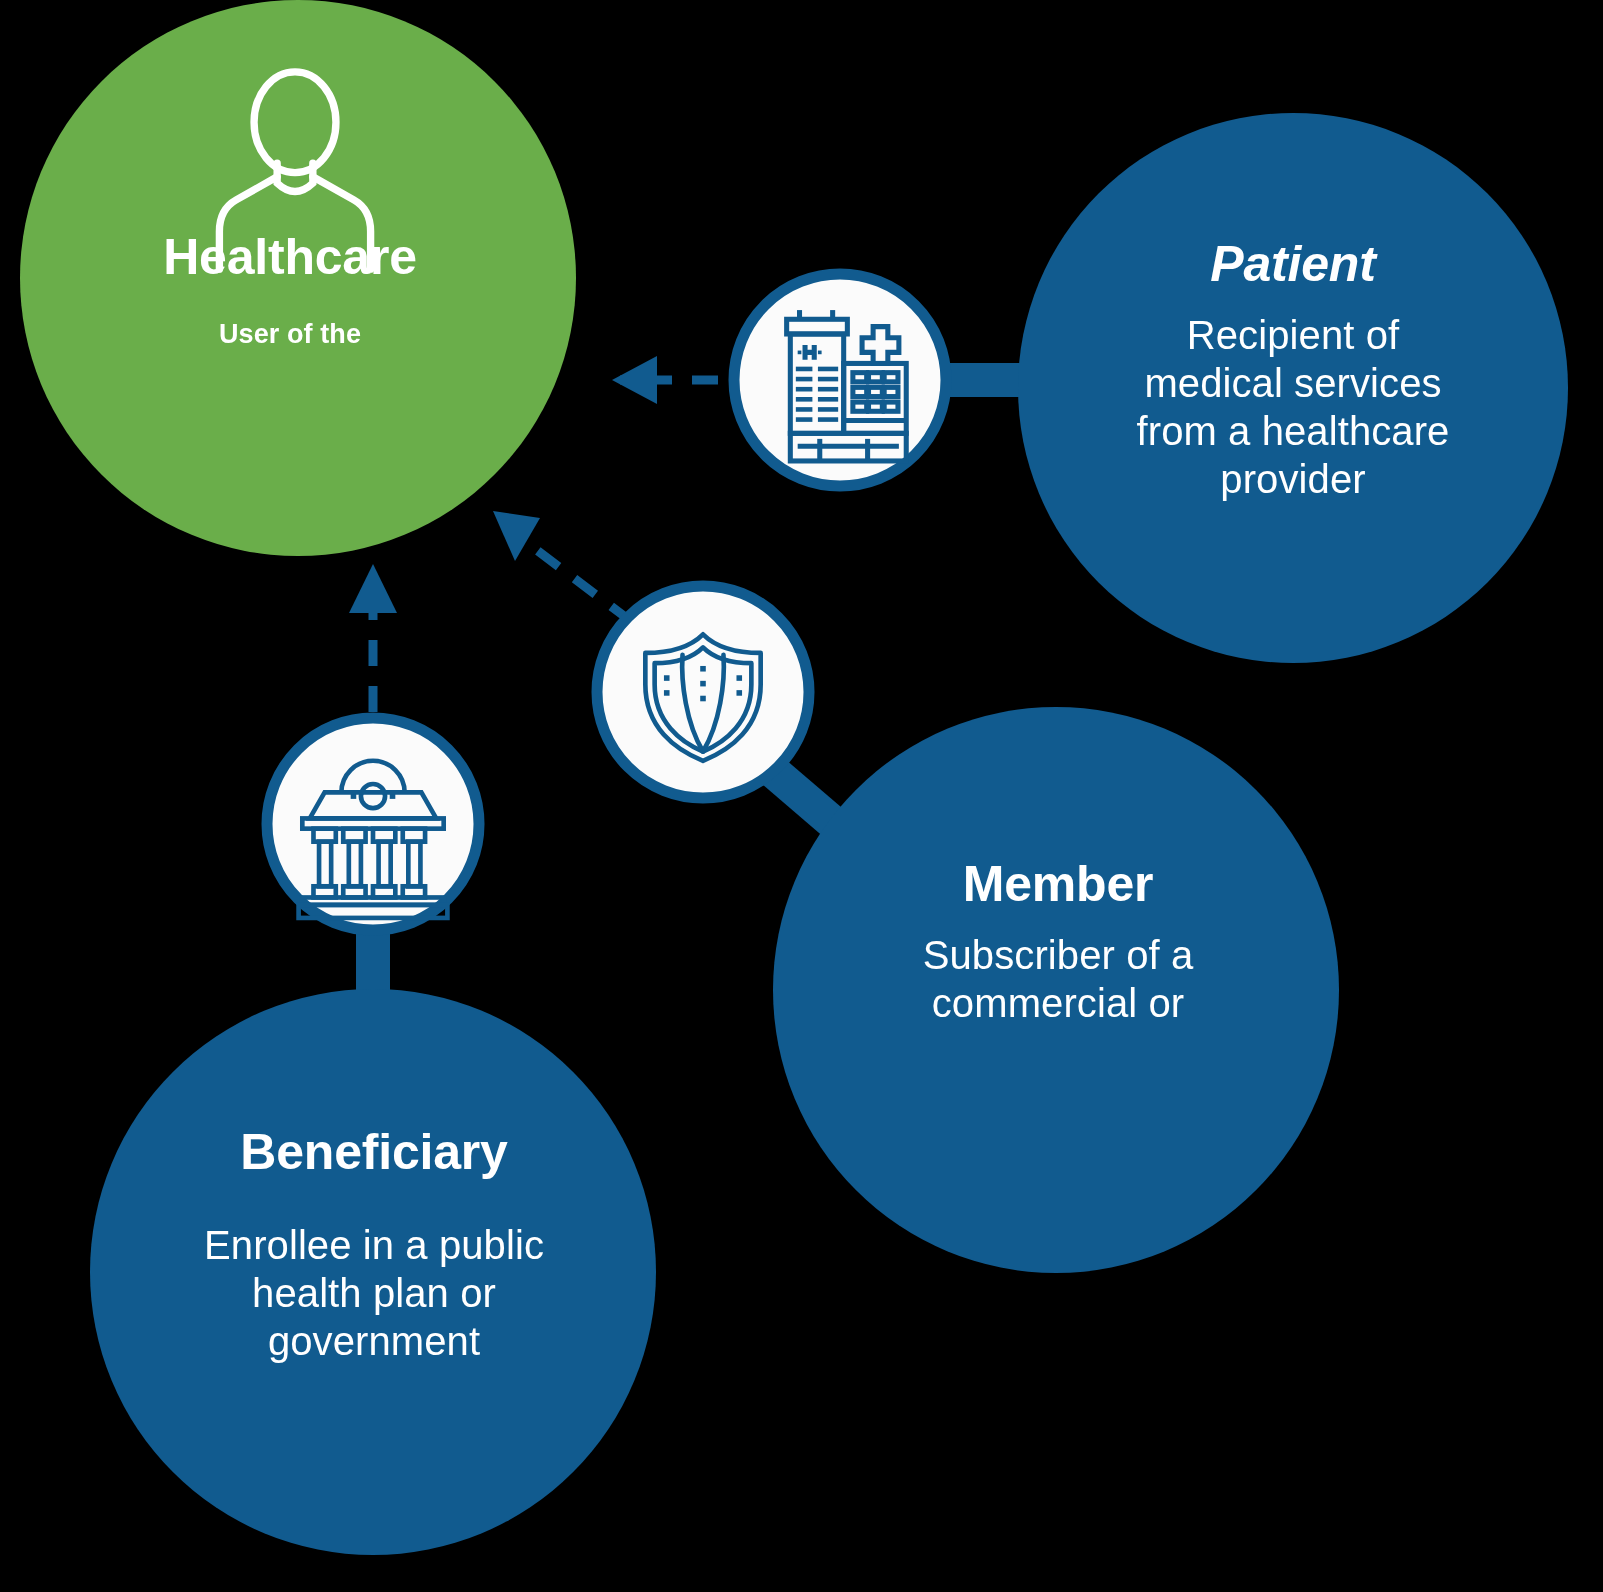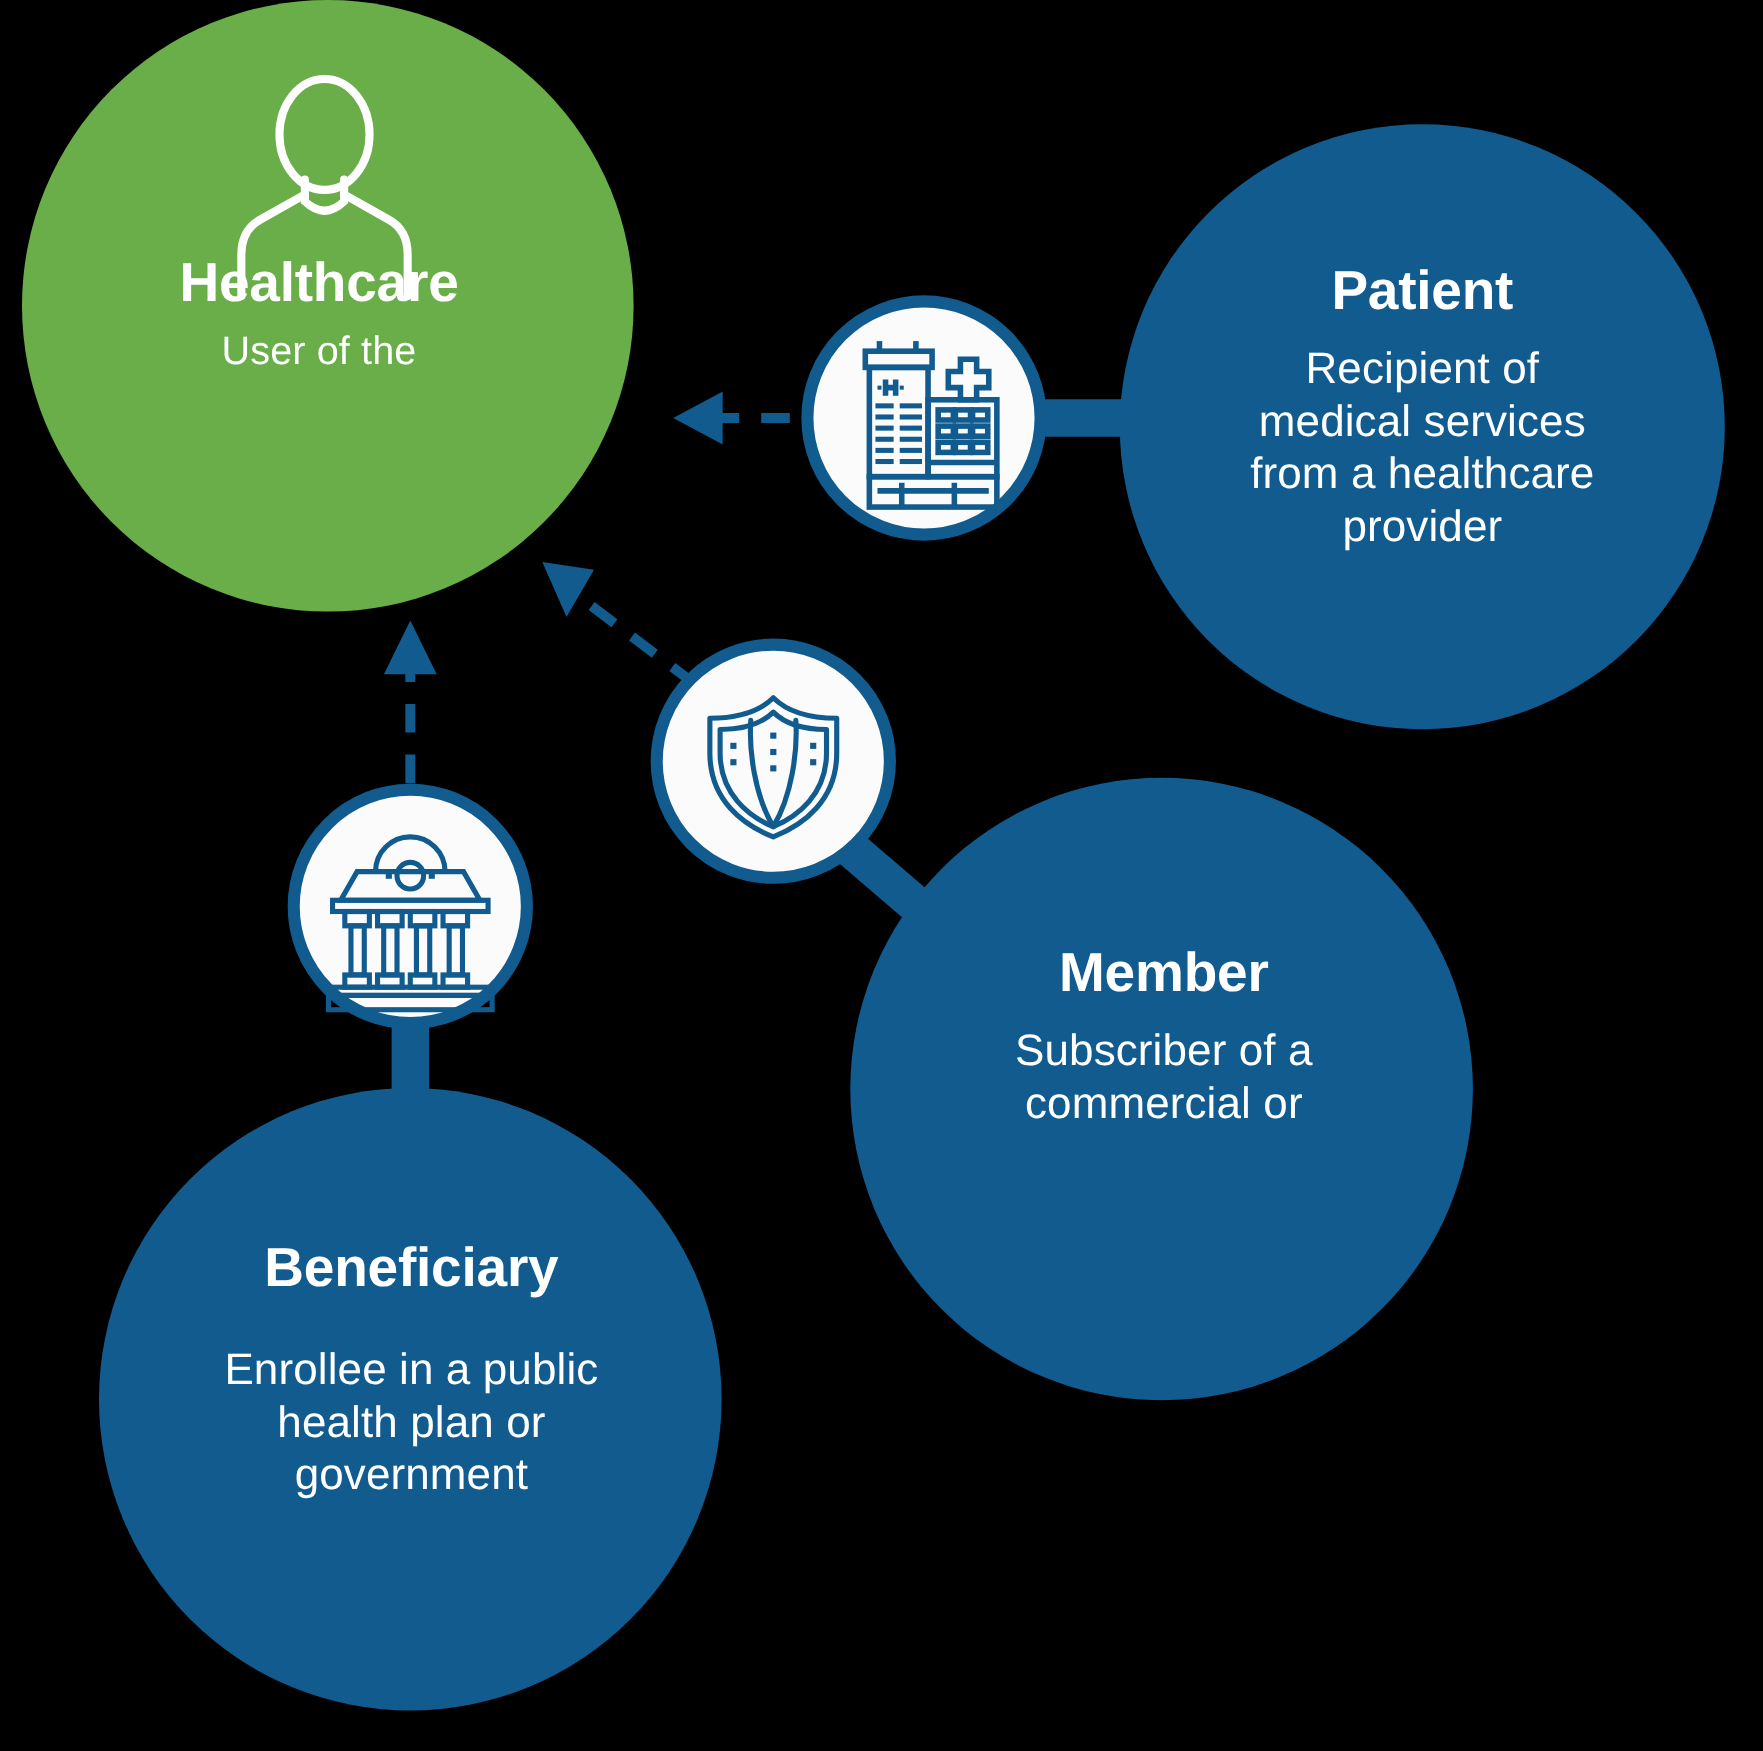--- a/index.html
+++ b/index.html
@@ -59,7 +59,7 @@
     top: 235px;
     width: 466px;
   }
-  #patient-text .node-title { font-size: 50px; }
+  #patient-text .node-title { font-size: 50px; font-style: italic; }
   #patient-text .node-desc  { font-size: 40px; margin-top: 18px; }
 
   

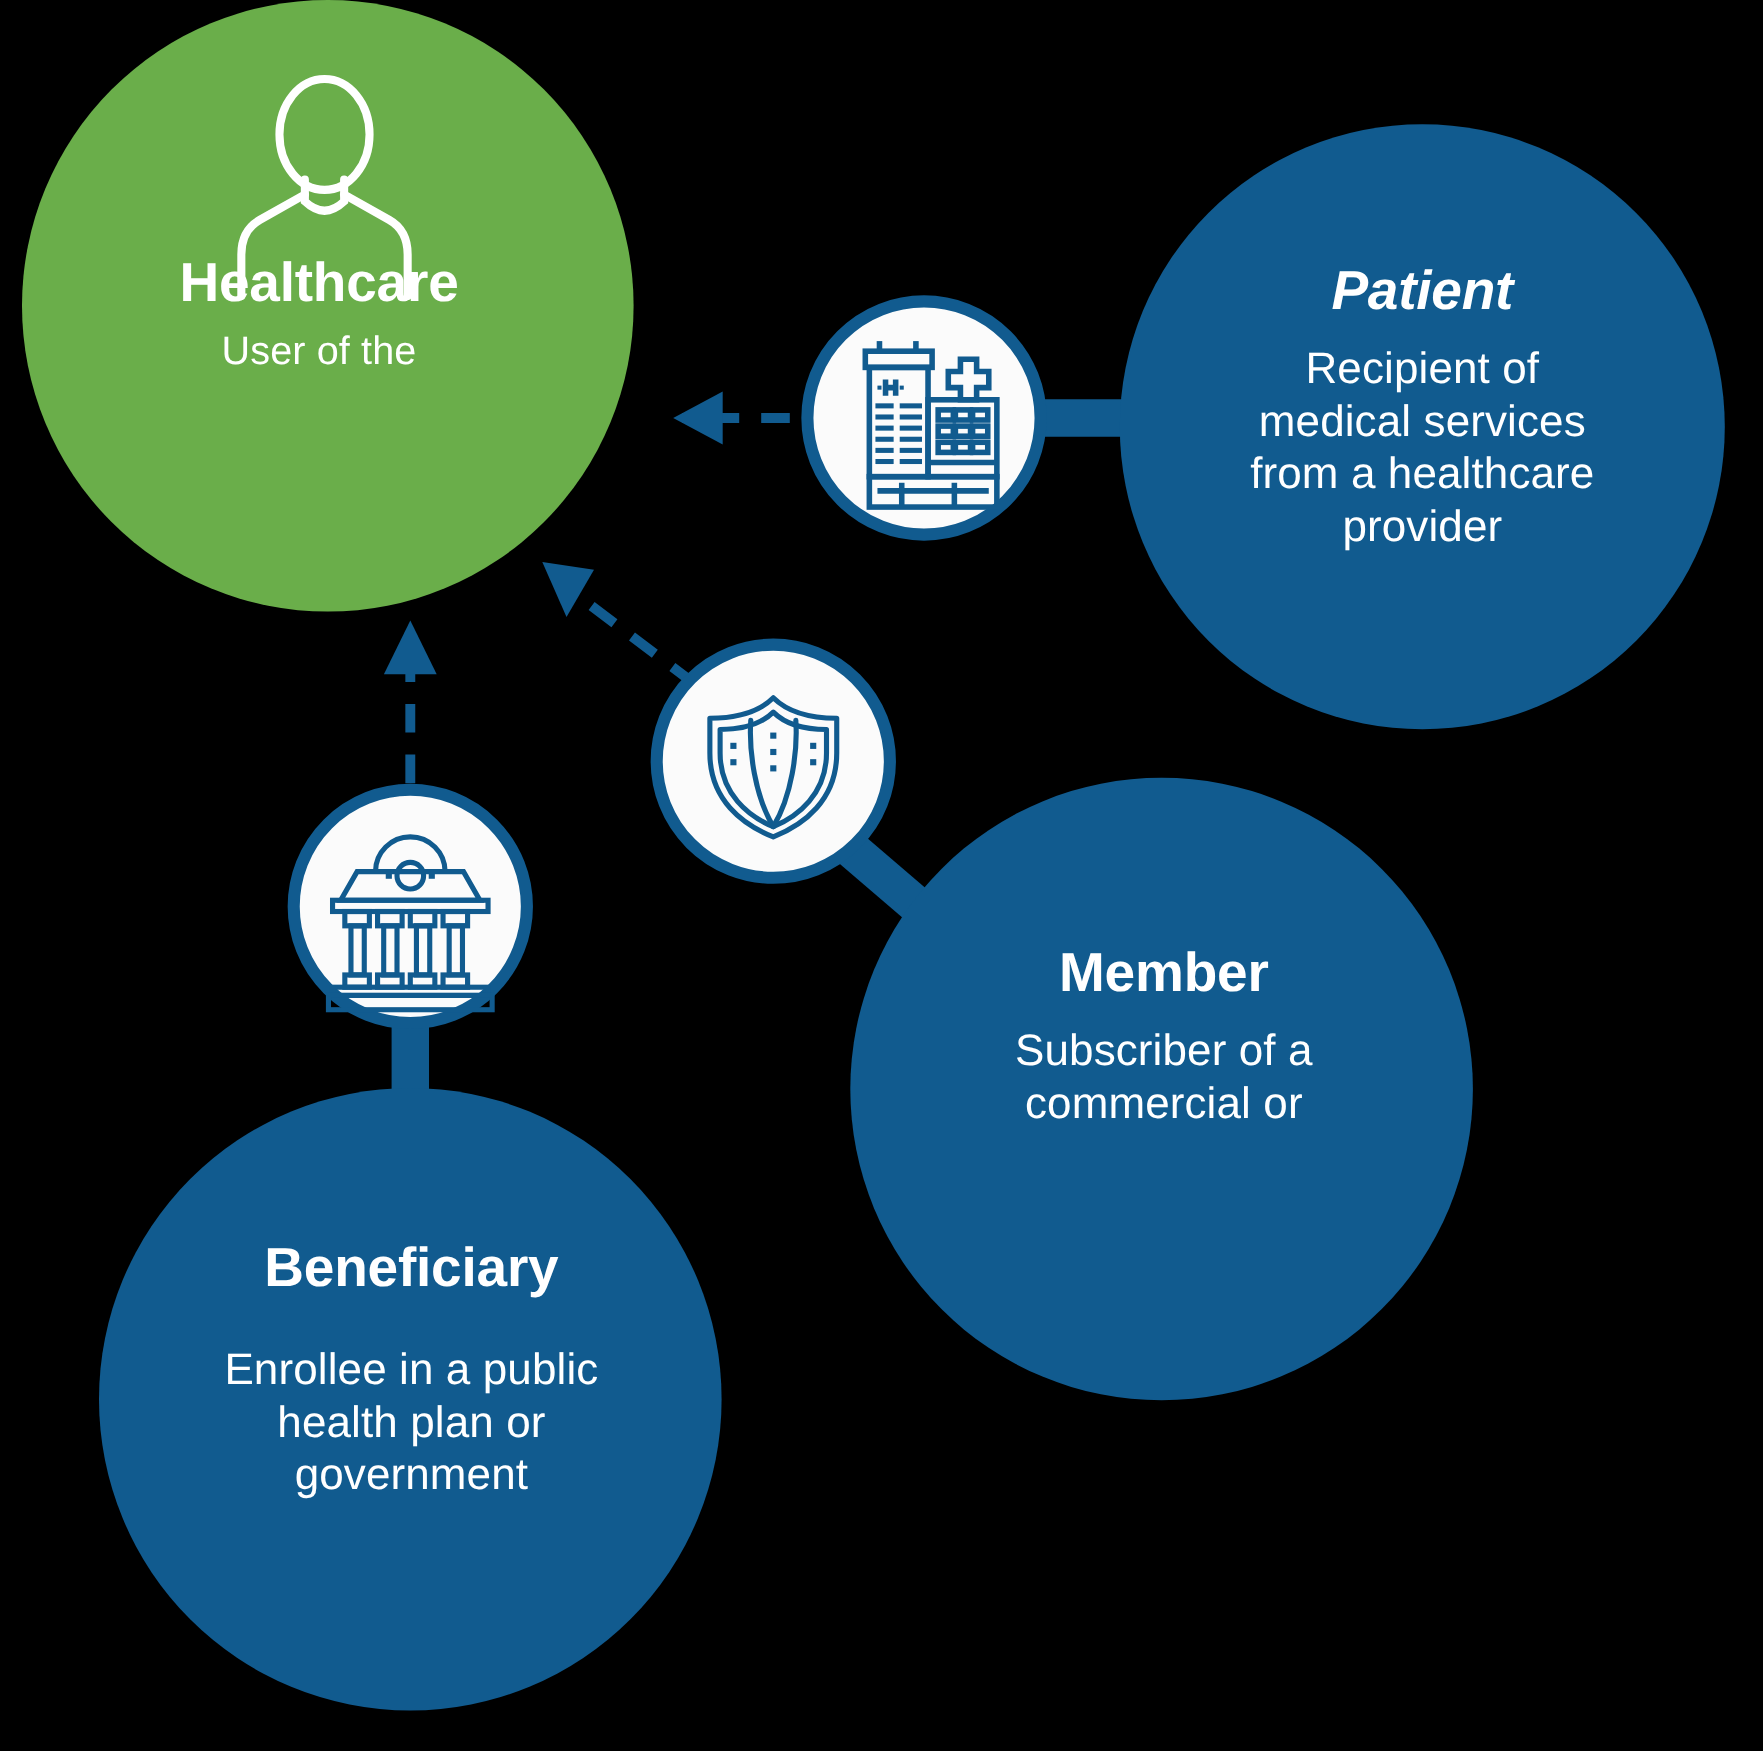--- a/index.html
+++ b/index.html
@@ -51,7 +51,7 @@
     width: 460px;
   }
   #consumer-text .node-title { font-size: 50px; }
-  #consumer-text .node-desc  { font-size: 36px; margin-top: 11px; }
+  #consumer-text .node-desc  { font-size: 27px; margin-top: 32px; font-weight: bold; }
 
   
   #patient-text {

